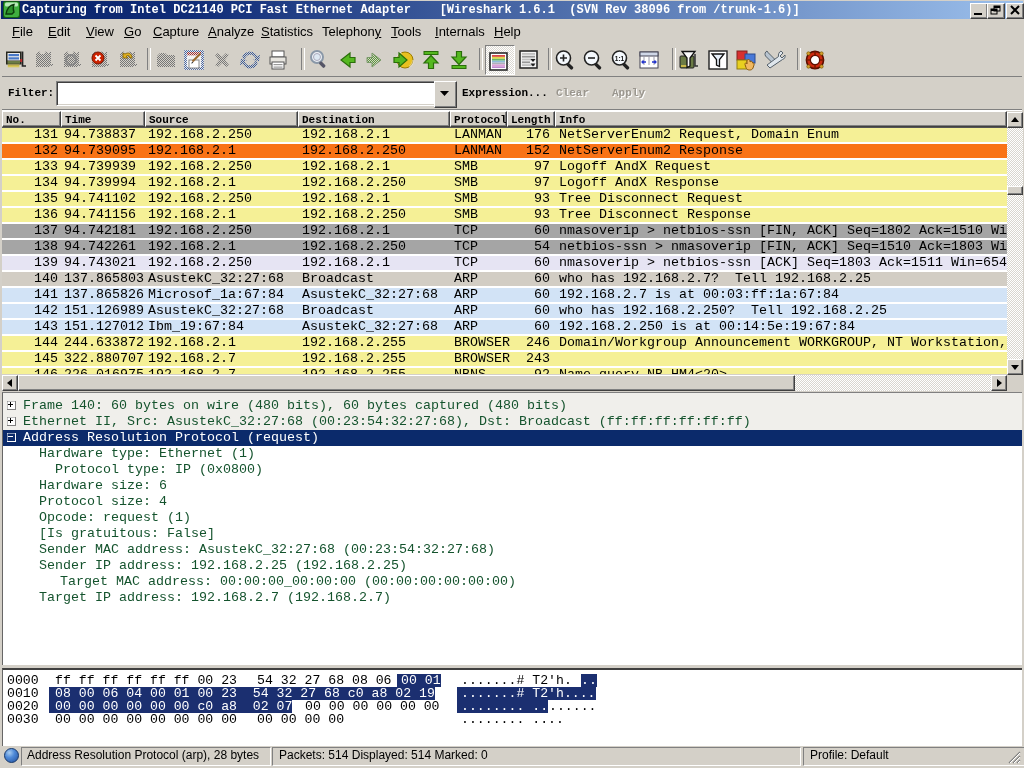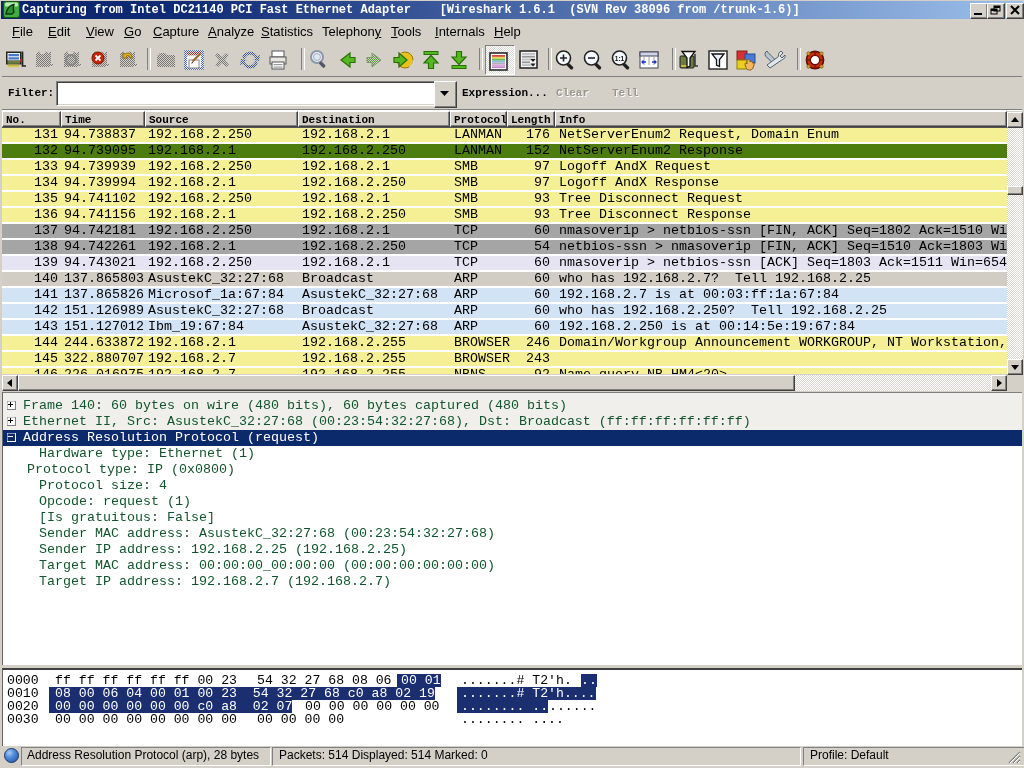--- a/index.html
+++ b/index.html
@@ -315,7 +315,7 @@
     </svg></div>
 <div class="fbtnlbl abs" style="left:462px">Expression...</div>
 <div class="fbtnlbl abs dis" style="left:556px">Clear</div>
-<div class="fbtnlbl abs dis" style="left:612px">Tell</div>
+<div class="fbtnlbl abs dis" style="left:612px">Apply</div>
 <div id="hdr" class="abs">
 <div class="hcell" style="left:0px;width:59px">No.</div>
 <div class="hcell" style="left:59px;width:84px">Time</div>

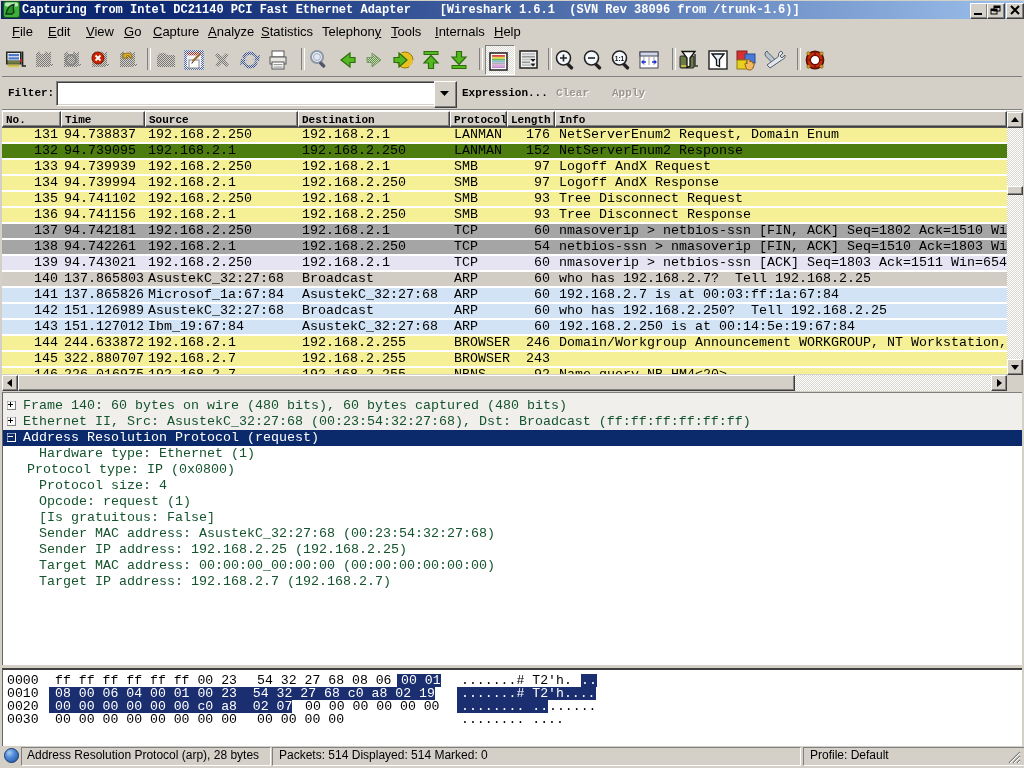--- a/index.html
+++ b/index.html
@@ -335,7 +335,7 @@
       <span class="c5">176</span>
       <span class="c6">NetServerEnum2 Request, Domain Enum</span>
     </div>
-<div class="prow" style="background:#4d7c0f">
+<div class="prow" style="background:#f97316">
       <span class="c0">132</span>
       <span class="c1">94.739095</span>
       <span class="c2">192.168.2.1</span>

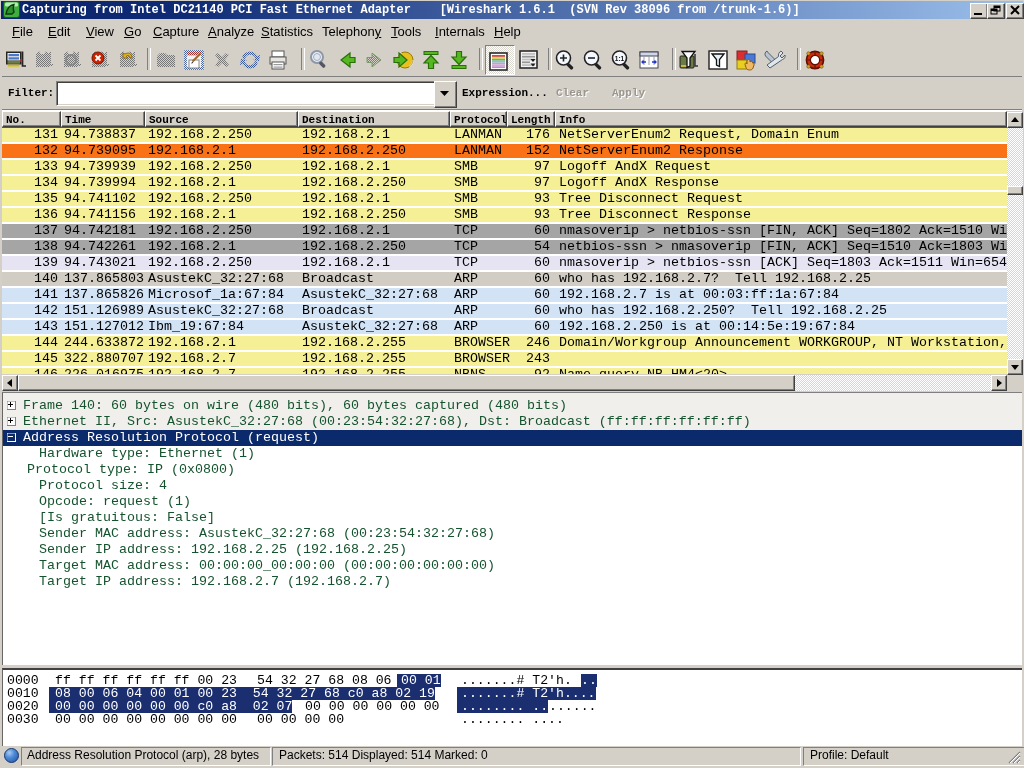--- a/index.html
+++ b/index.html
@@ -506,7 +506,7 @@
         <rect x="1" y="3" width="5" height="1" fill="#fff"></rect>
       </svg><span style="padding-left:20px">Address Resolution Protocol (request)</span></div>
 <div class="dline"><span style="padding-left:36px">Hardware type: Ethernet (1)</span></div>
-<div class="dline"><span style="padding-left:24px">Protocol type: IP (0x0800)</span></div>
+<div class="dline"><span style="padding-left:52px">Protocol type: IP (0x0800)</span></div>
 <div class="dline"><span style="padding-left:36px">Protocol size: 4</span></div>
 <div class="dline"><span style="padding-left:36px">Opcode: request (1)</span></div>
 <div class="dline"><span style="padding-left:36px">[Is gratuitous: False]</span></div>

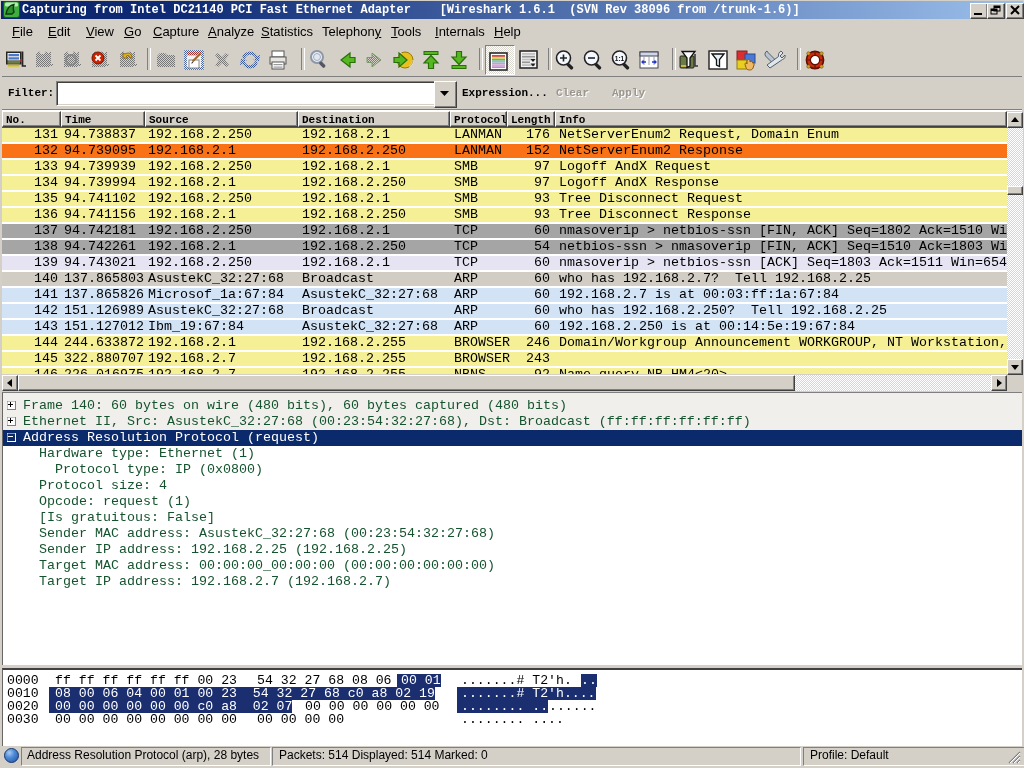--- a/index.html
+++ b/index.html
@@ -507,6 +507,7 @@
       </svg><span style="padding-left:20px">Address Resolution Protocol (request)</span></div>
 <div class="dline"><span style="padding-left:36px">Hardware type: Ethernet (1)</span></div>
 <div class="dline"><span style="padding-left:52px">Protocol type: IP (0x0800)</span></div>
+<div class="dline"><span style="padding-left:36px">Hardware size: 6</span></div>
 <div class="dline"><span style="padding-left:36px">Protocol size: 4</span></div>
 <div class="dline"><span style="padding-left:36px">Opcode: request (1)</span></div>
 <div class="dline"><span style="padding-left:36px">[Is gratuitous: False]</span></div>

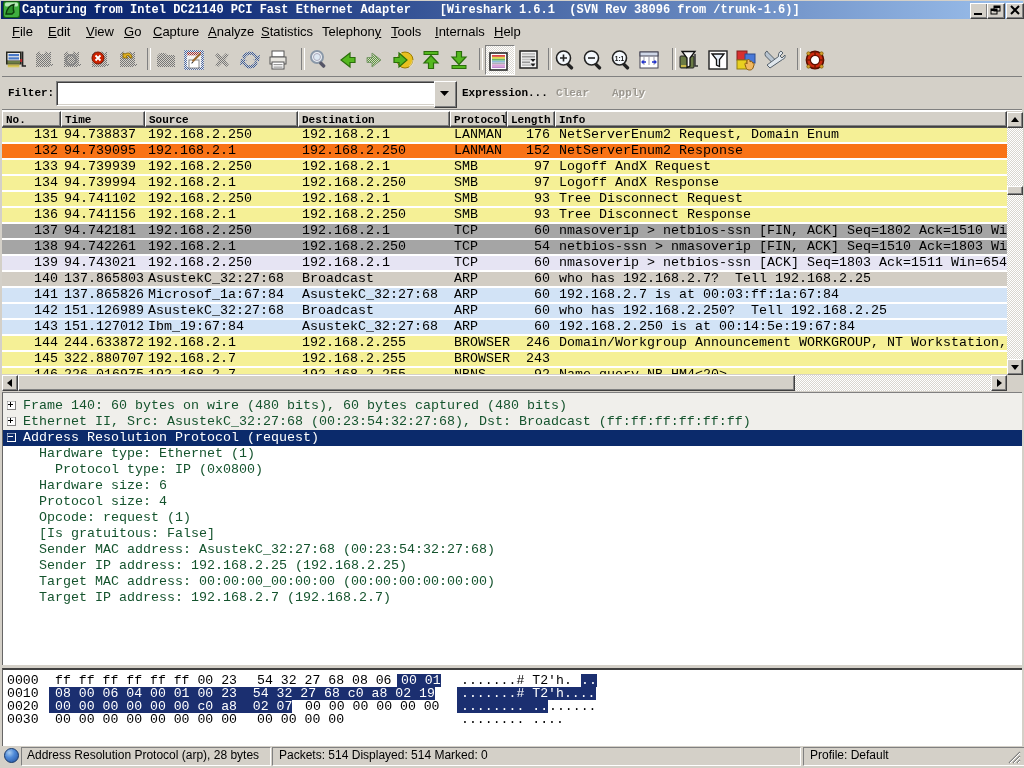--- a/index.html
+++ b/index.html
@@ -513,7 +513,7 @@
 <div class="dline"><span style="padding-left:36px">[Is gratuitous: False]</span></div>
 <div class="dline"><span style="padding-left:36px">Sender MAC address: AsustekC_32:27:68 (00:23:54:32:27:68)</span></div>
 <div class="dline"><span style="padding-left:36px">Sender IP address: 192.168.2.25 (192.168.2.25)</span></div>
-<div class="dline"><span style="padding-left:36px">Target MAC address: 00:00:00_00:00:00 (00:00:00:00:00:00)</span></div>
+<div class="dline"><span style="padding-left:57px">Target MAC address: 00:00:00_00:00:00 (00:00:00:00:00:00)</span></div>
 <div class="dline"><span style="padding-left:36px">Target IP address: 192.168.2.7 (192.168.2.7)</span></div>
 </div>
 <div id="hex" class="abs">

